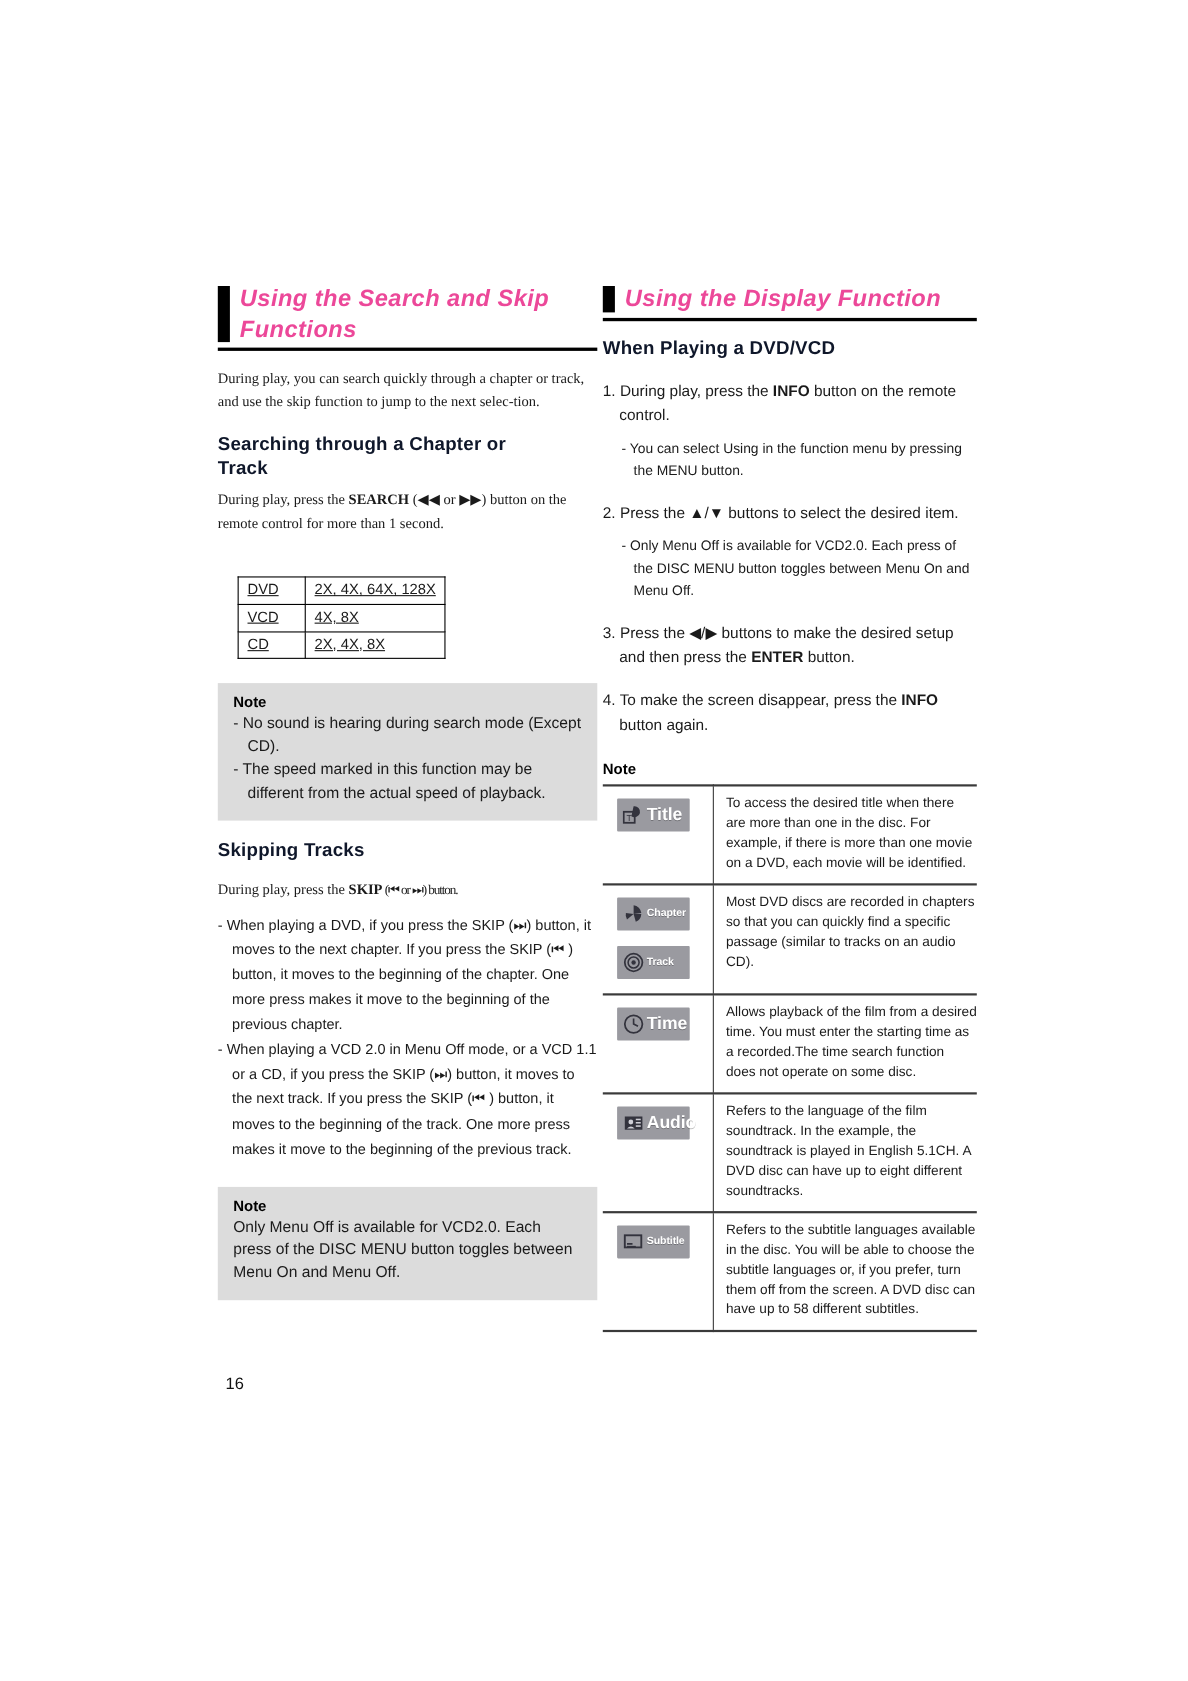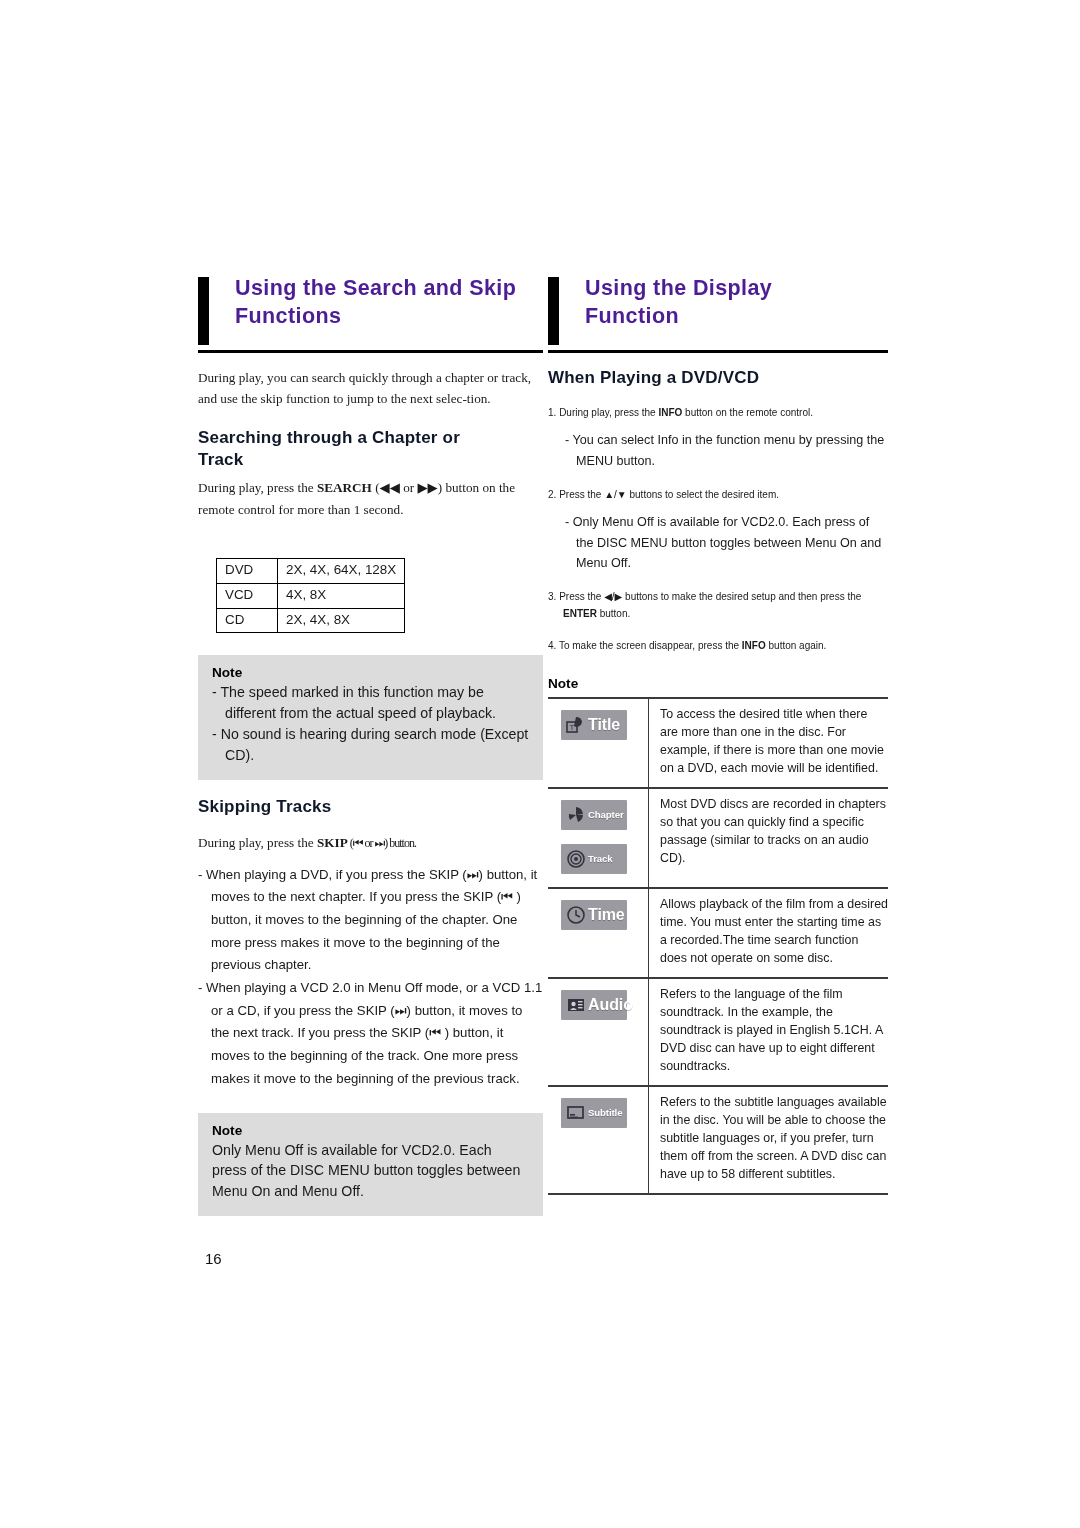--- a/index.html
+++ b/index.html
@@ -12,7 +12,7 @@
   
   .sec-head{position:relative;padding-left:20px;border-bottom:3px solid #000;padding-bottom:3px;margin:0 0 14px 0;}
   .sec-head .bar{position:absolute;left:0;top:2px;bottom:5px;width:11px;background:#000;}
-  .sec-head h1{margin:17px;font-size:21.5px;font-weight:bold;letter-spacing:.4px;line-height:1.28;color:#4c1d95;}
+  .sec-head h1{margin:0;font-size:21.5px;font-weight:bold;letter-spacing:.4px;line-height:1.28;color:#ec4899;font-style:italic;}
   .sec-head h1 .l2{display:block;}
 
   

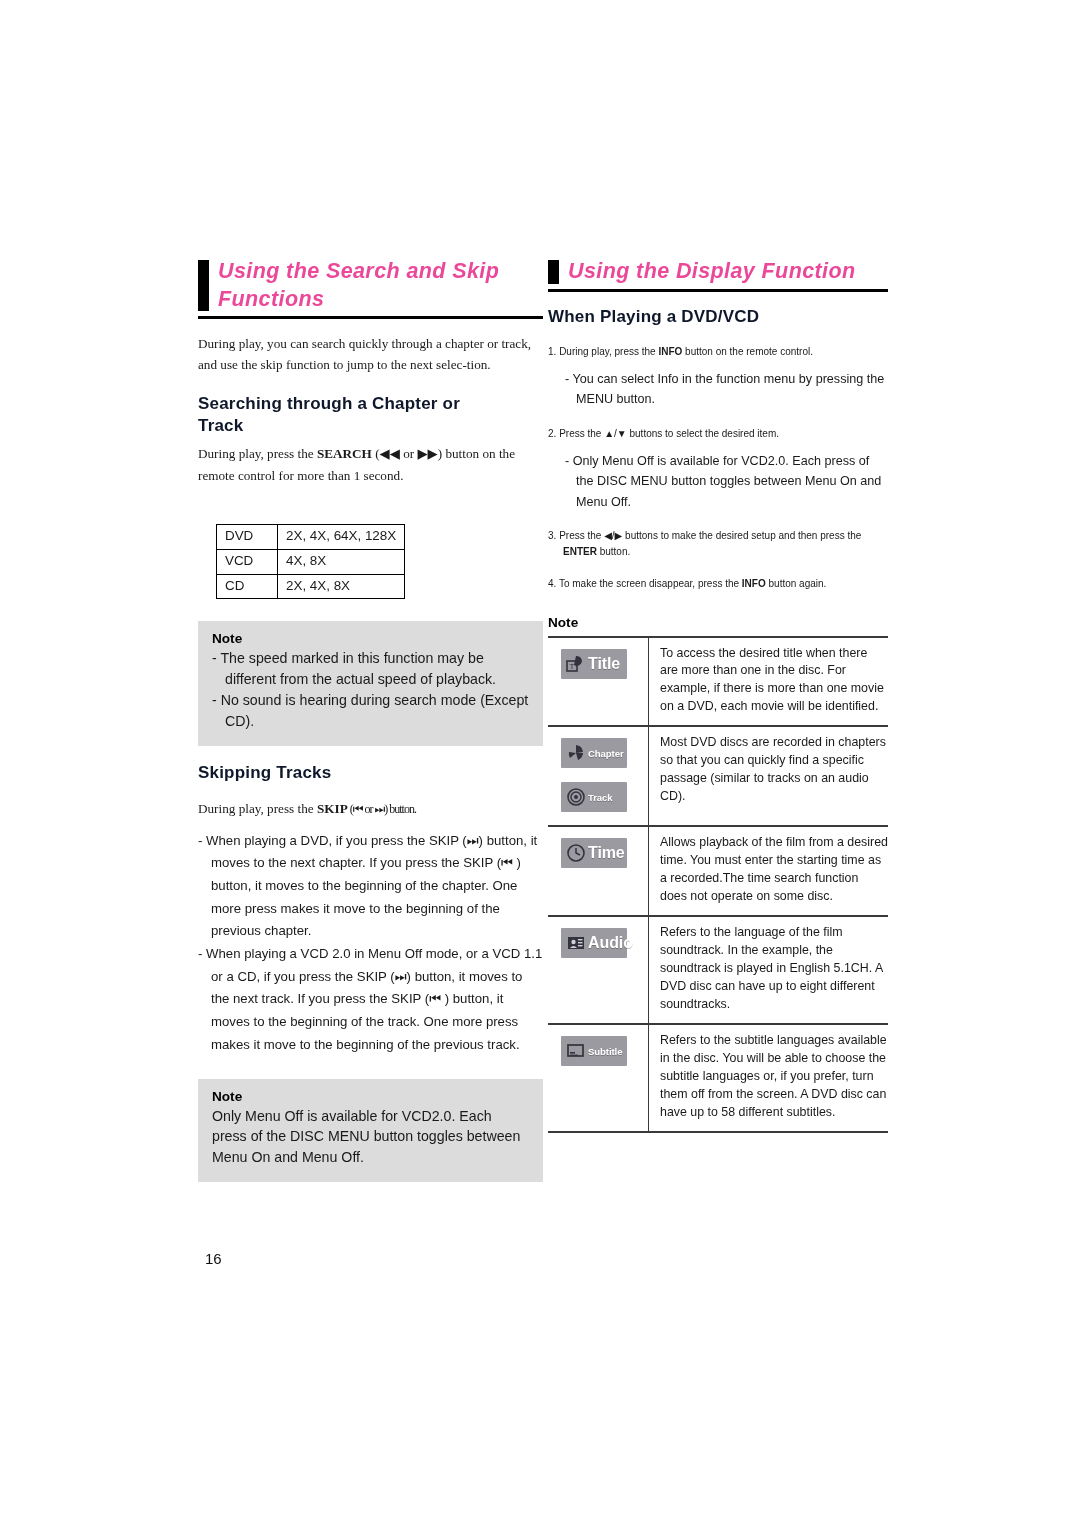--- a/index.html
+++ b/index.html
@@ -26,7 +26,7 @@
 
   
   .bullet{font-size:13.2px;line-height:1.72;margin:0 0 0 0;padding-left:13px;text-indent:-13px;}
-  .numitem{font-size:10px;line-height:1.62;margin:16px 0 9px 0;padding-left:15px;text-indent:-15px;}
+  .numitem{font-size:14px;line-height:1.62;margin:16px 0 9px 0;padding-left:15px;text-indent:-15px;}
   .subitem{font-size:12.6px;line-height:1.62;margin:0 0 9px 0;padding-left:28px;text-indent:-11px;}
 
   

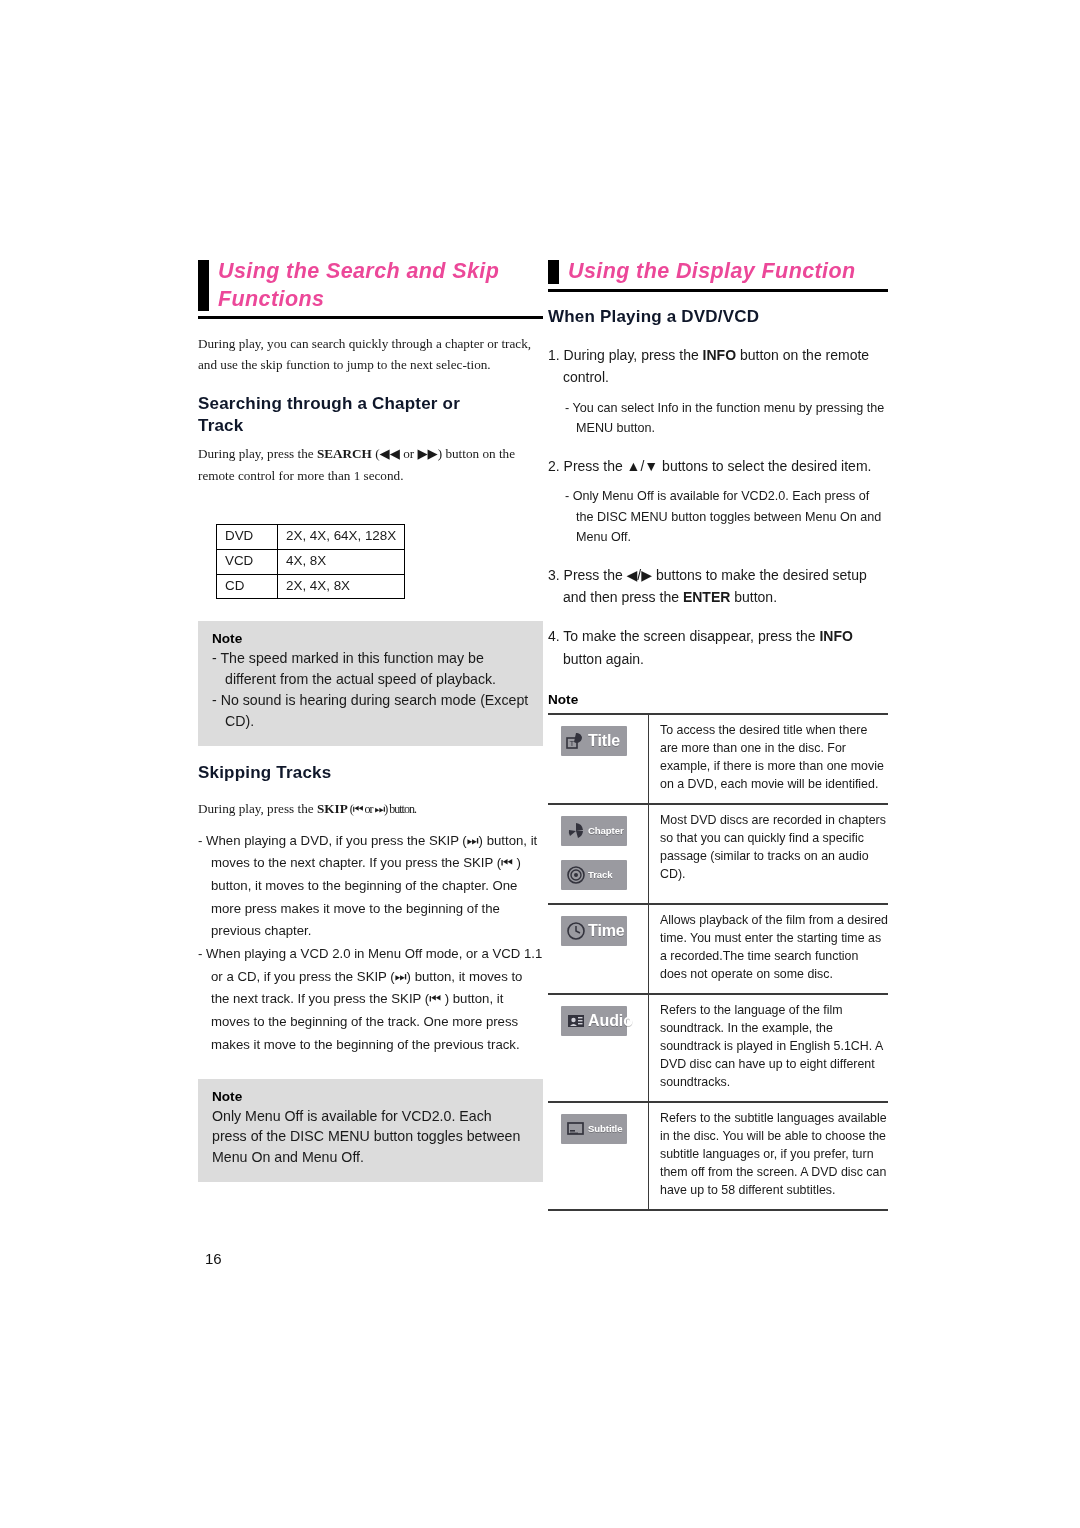--- a/index.html
+++ b/index.html
@@ -125,7 +125,7 @@
     <h2 class="sub" style="margin-top:10px;margin-bottom:12px;">When Playing a DVD/VCD</h2>
 
     <p class="numitem"><span>1.</span> <span>During play, press the </span><span class="b">INFO</span><span> button on the remote control.</span></p>
-    <p class="subitem">- You can select Info in the function menu by pressing the MENU button.</p>
+    <p class="subitem">- You can select Using in the function menu by pressing the MENU button.</p>
 
     <p class="numitem"><span>2.</span> <span>Press the ▲/▼ buttons to select the desired item.</span></p>
     <p class="subitem">- Only Menu Off is available for VCD2.0. Each press of the DISC MENU button toggles between Menu On and Menu Off.</p>

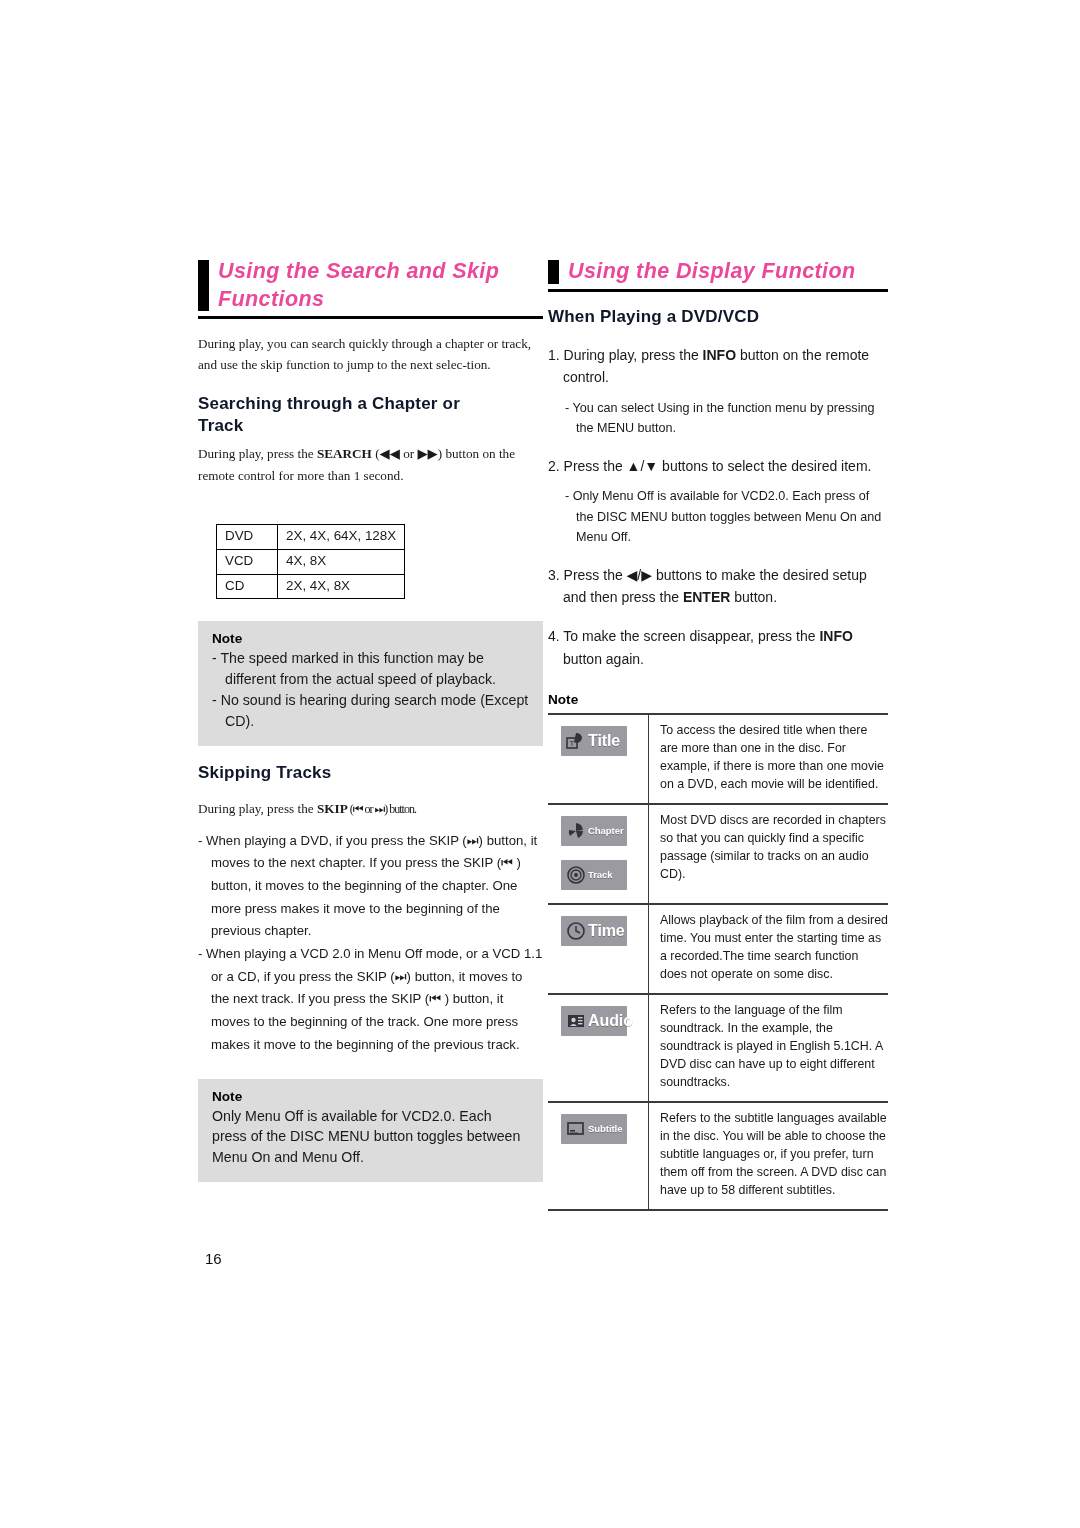--- a/index.html
+++ b/index.html
@@ -31,7 +31,7 @@
 
   
   table.speed{border-collapse:collapse;margin:38px 0 0 18px;}
-  table.speed td{border:1.4px solid #000;font-size:13.4px;padding:3px 8px 4px 8px;line-height:1.25;white-space:nowrap;}
+  table.speed td{border:1.4px solid #000;font-size:13.4px;padding:3px 8px 4px 8px;line-height:1.25;white-space:nowrap;text-decoration:underline;}
   table.speed td.k{width:44px;}
 
   

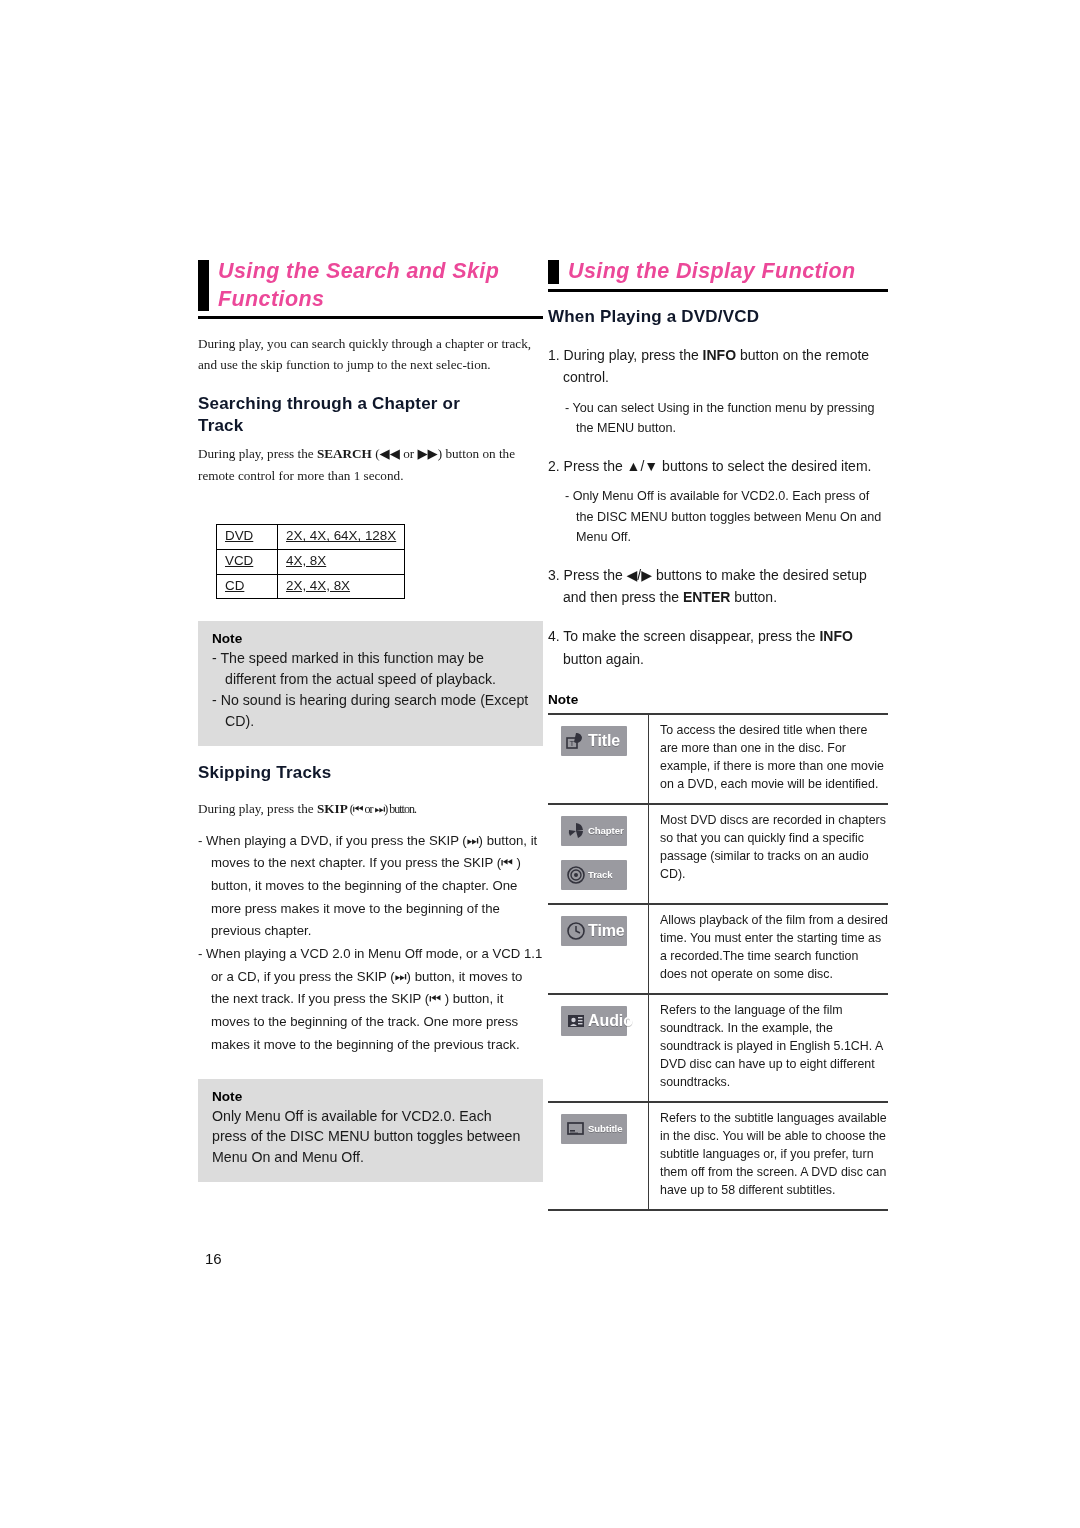--- a/index.html
+++ b/index.html
@@ -98,8 +98,8 @@
 
     <div class="notebox">
       <p class="nt">Note</p>
+      <p class="nl">- No sound is hearing during search mode (Except CD).</p>
       <p class="nl">- The speed marked in this function may be different from the actual speed of playback.</p>
-      <p class="nl">- No sound is hearing during search mode (Except CD).</p>
     </div>
 
     <h2 class="sub tight">Skipping Tracks</h2>

